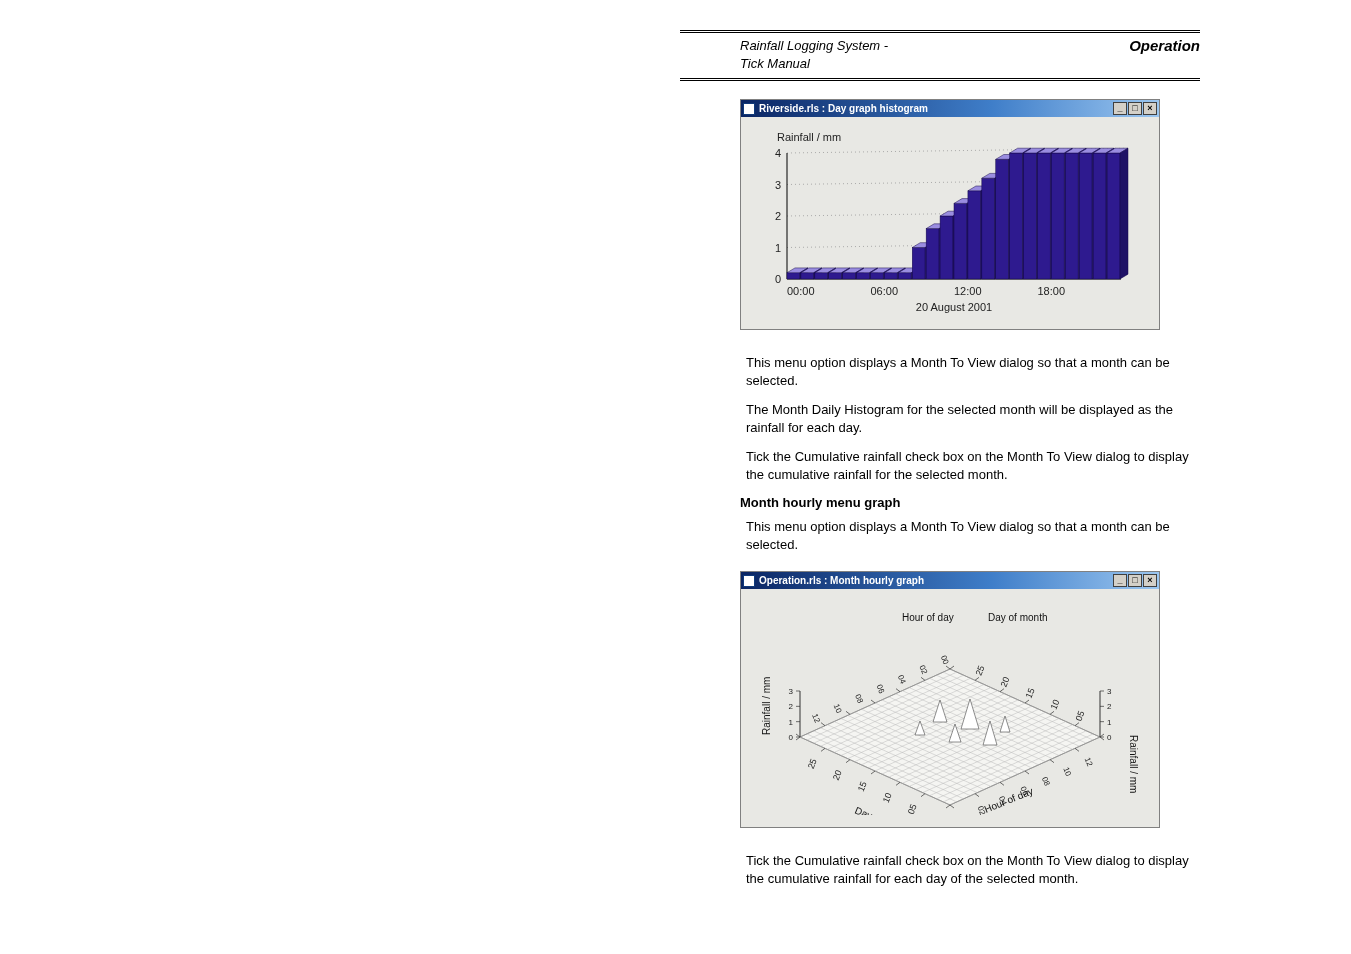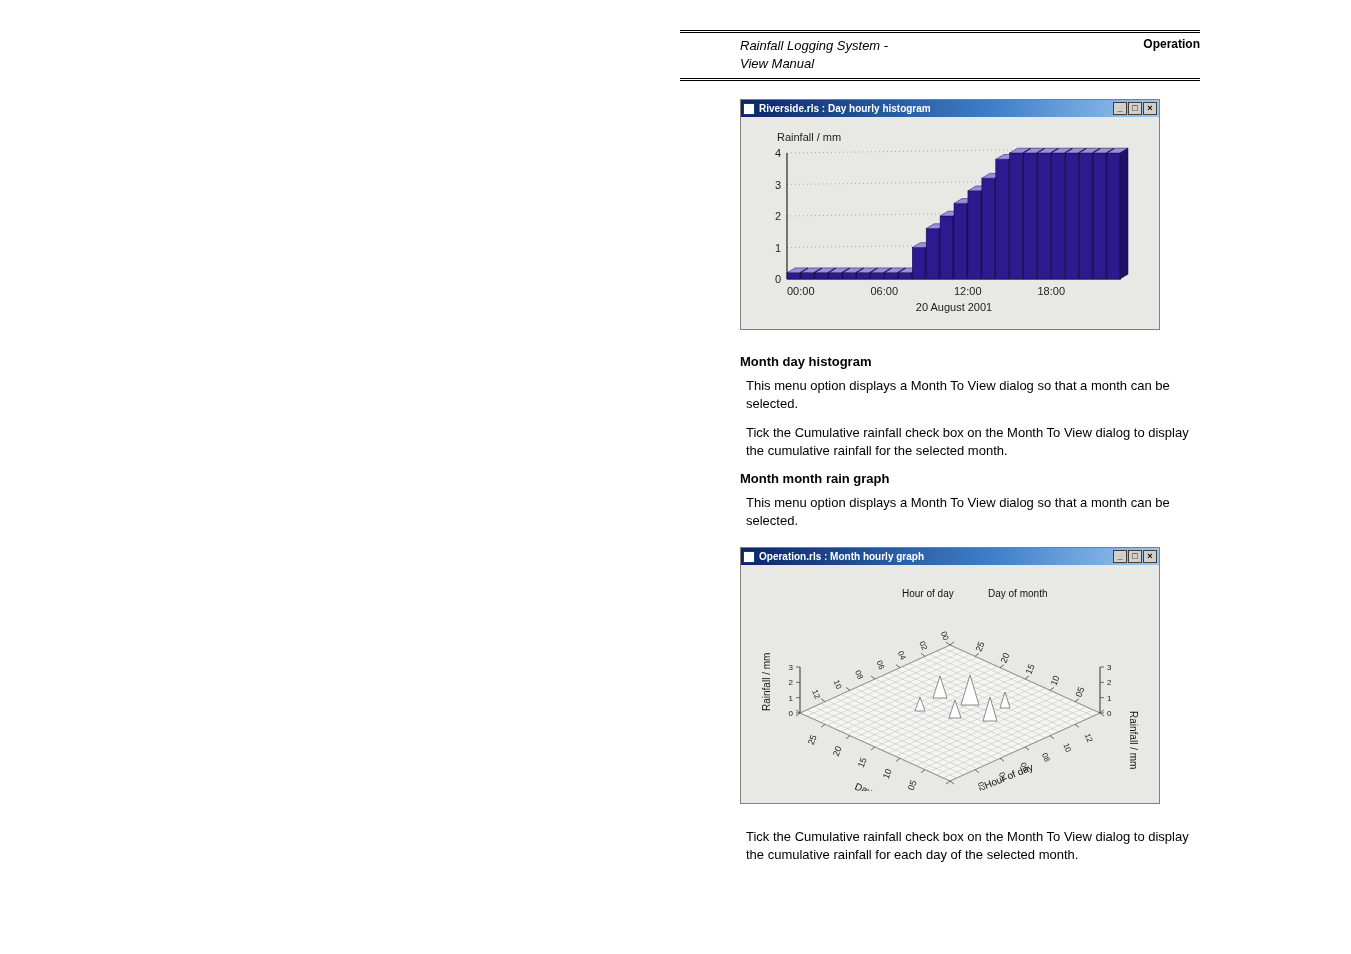--- a/index.html
+++ b/index.html
@@ -25,7 +25,7 @@
     padding: 4px 0 6px 60px;
   }
   .header-left { font-style: italic; font-size: 13px; line-height: 1.35; }
-  .header-right { font-weight: bold; font-size: 12px; }
+  .header-right { font-weight: bold; font-style: italic; font-size: 15px; }
   .content { padding-left: 60px; }
   .figure-frame {
     margin: 18px 0 24px 0;

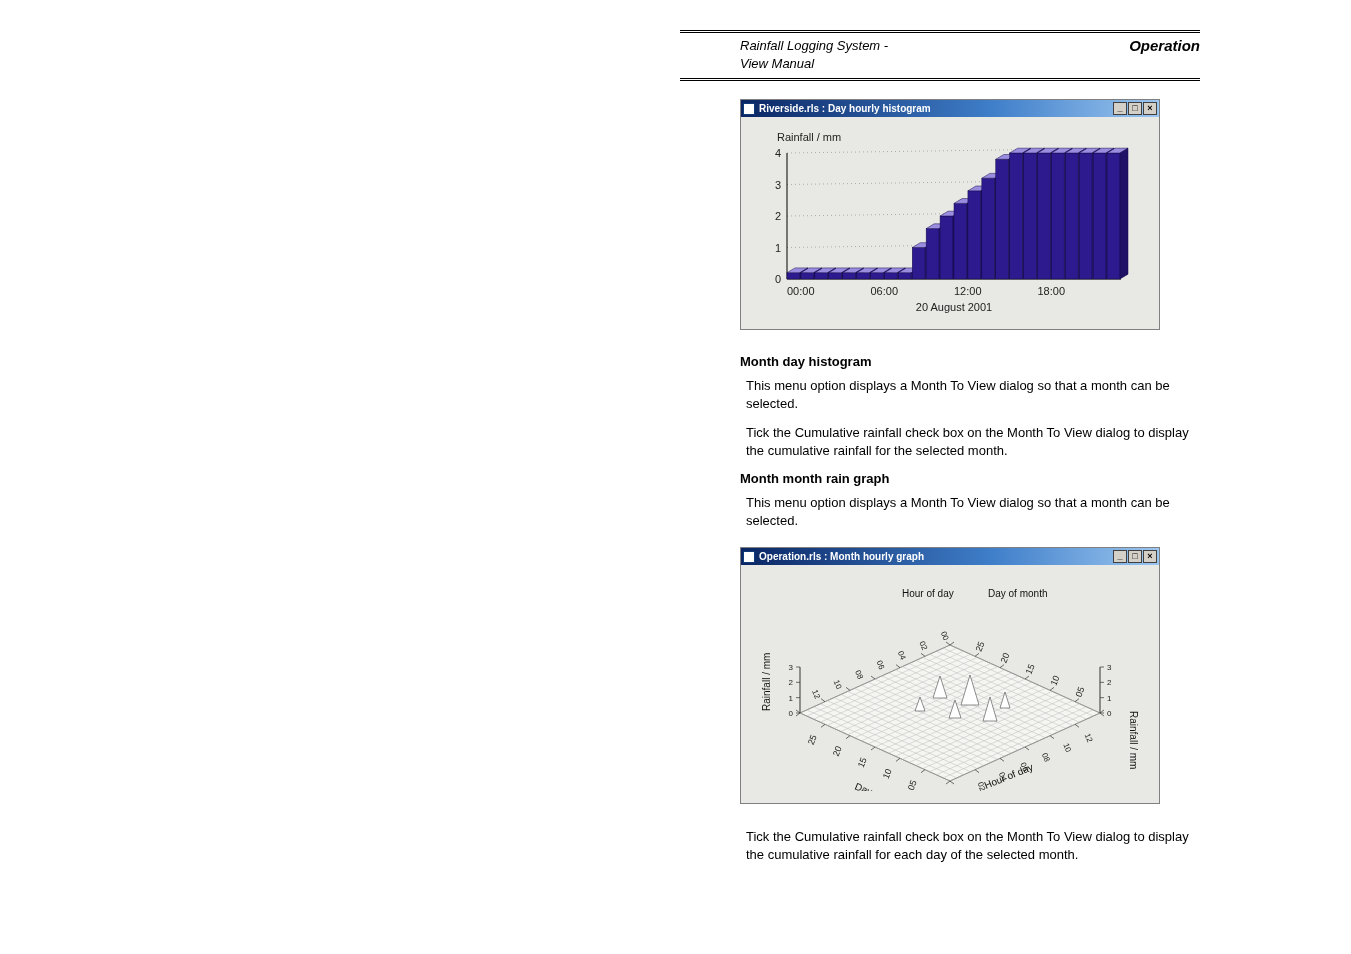--- a/index.html
+++ b/index.html
@@ -93,7 +93,7 @@
   <div class="header-row">
     <div class="header-left">
       <span>Rainfall Logging System -</span><br>
-      <span>View Manual</span>
+      <span>Tick Manual</span>
     </div>
     <div class="header-right">Operation</div>
   </div>

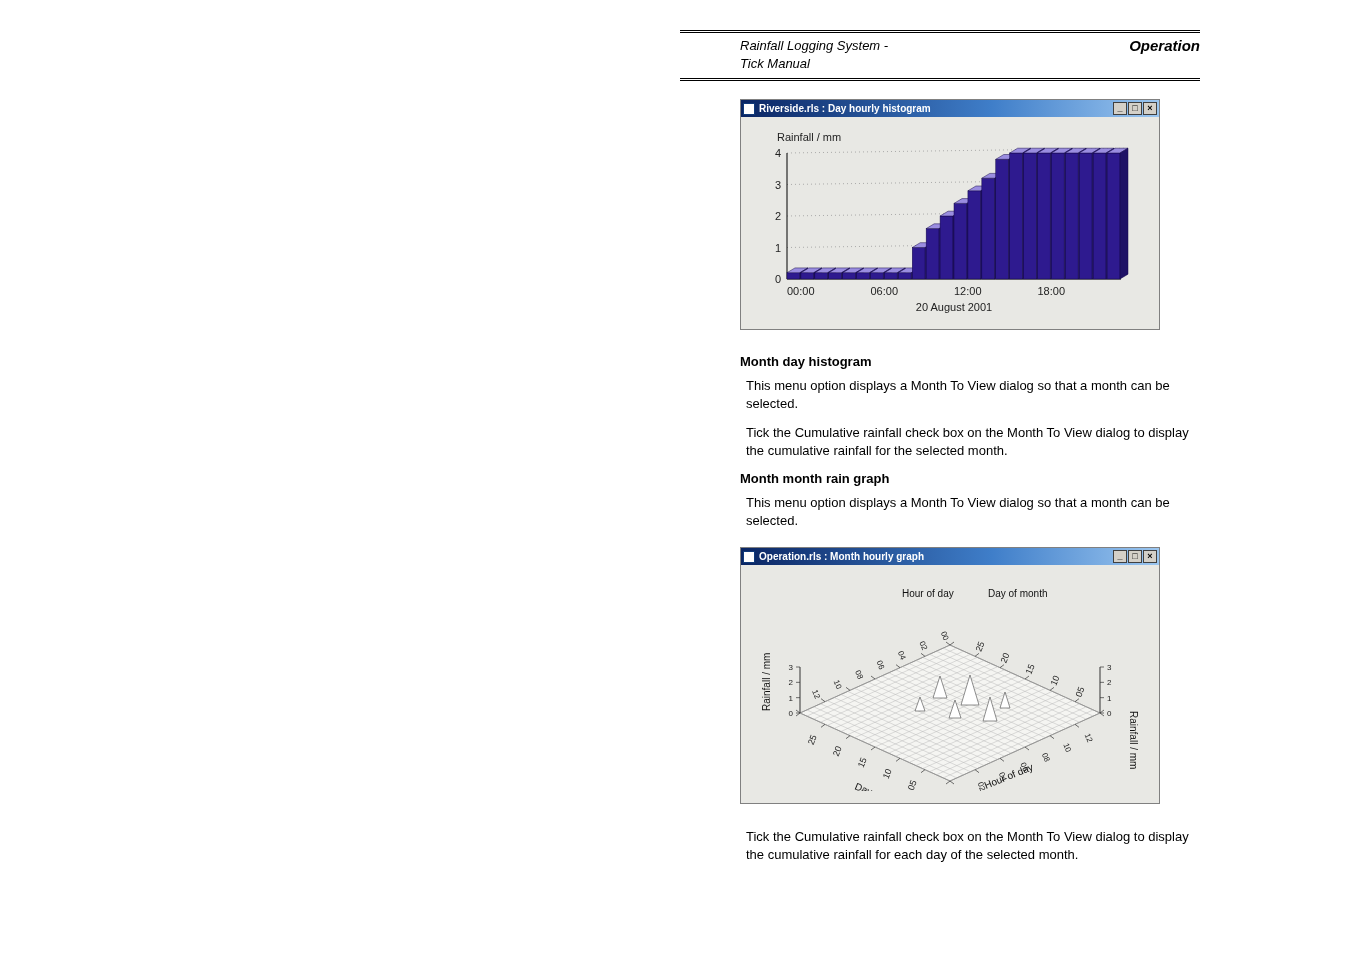--- a/index.html
+++ b/index.html
@@ -105,7 +105,7 @@
       <div class="win">
         <div class="titlebar">
           <span class="title-icon"></span>
-          <span>Riverside.rls : Day hourly histogram</span>
+          <span>Riverside.rls : Day graph histogram</span>
           <span class="tspacer"></span>
           <span class="winbtn">_</span>
           <span class="winbtn">□</span>

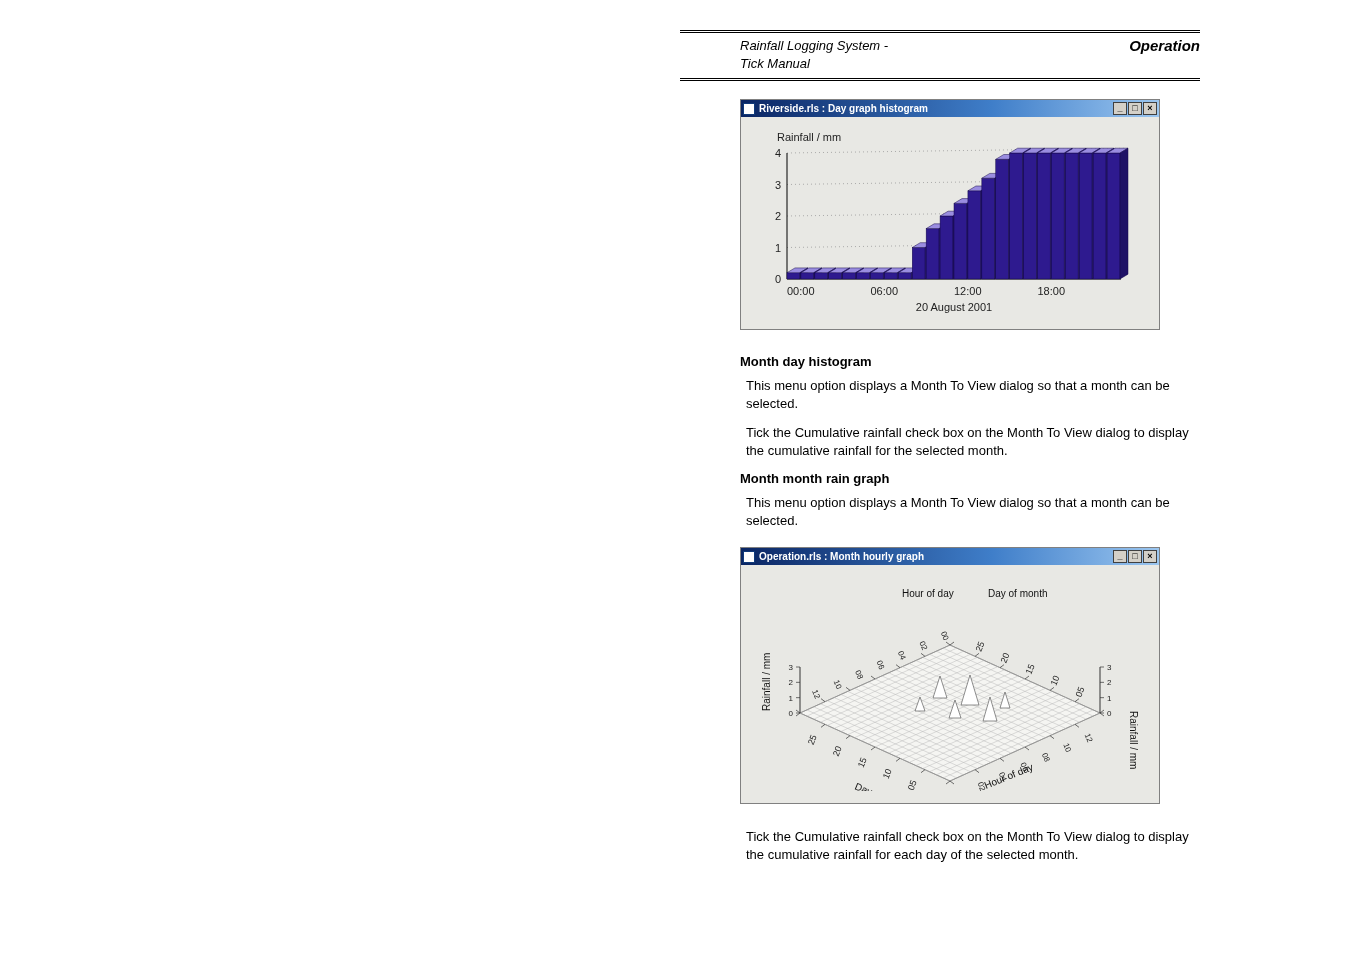--- a/index.html
+++ b/index.html
@@ -207,7 +207,6 @@
       </div>
     </div>
 
-    <h3 class="sect">Month day histogram</h3>
     <p class="body">This menu option displays a Month To View dialog so that a month can be selected.</p>
     <p class="body">Tick the Cumulative rainfall check box on the Month To View dialog to display the cumulative rainfall for the selected month.</p>
 

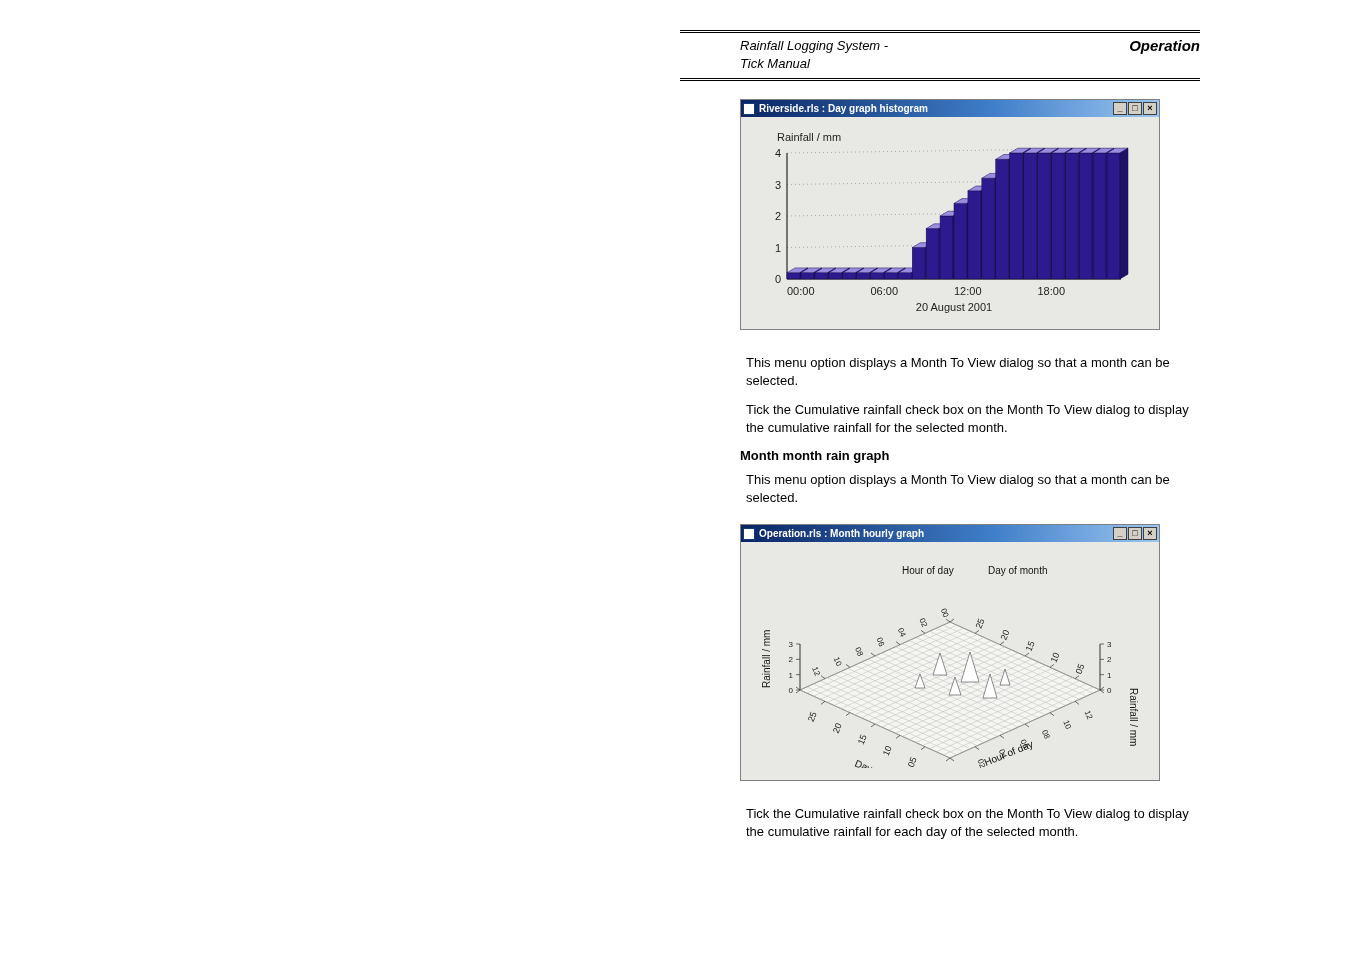--- a/index.html
+++ b/index.html
@@ -208,6 +208,7 @@
     </div>
 
     <p class="body">This menu option displays a Month To View dialog so that a month can be selected.</p>
+    <p class="body">The Month Daily Histogram for the selected month will be displayed as the rainfall for each day.</p>
     <p class="body">Tick the Cumulative rainfall check box on the Month To View dialog to display the cumulative rainfall for the selected month.</p>
 
     <h3 class="sect">Month month rain graph</h3>

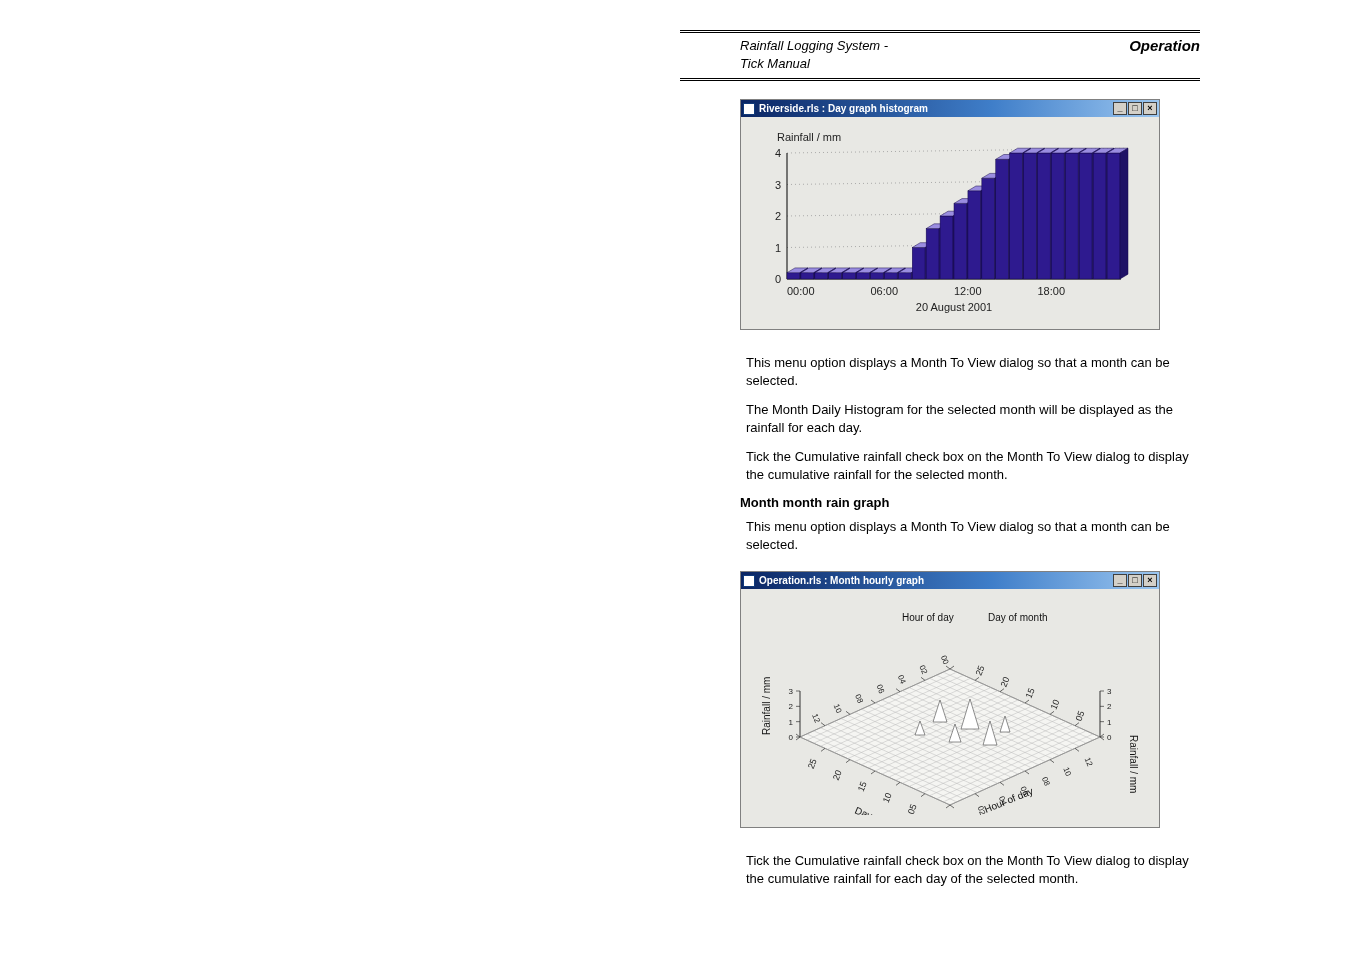--- a/index.html
+++ b/index.html
@@ -211,7 +211,7 @@
     <p class="body">The Month Daily Histogram for the selected month will be displayed as the rainfall for each day.</p>
     <p class="body">Tick the Cumulative rainfall check box on the Month To View dialog to display the cumulative rainfall for the selected month.</p>
 
-    <h3 class="sect">Month month rain graph</h3>
+    <h3 class="sect">Month hourly menu graph</h3>
     <p class="body">This menu option displays a Month To View dialog so that a month can be selected.</p>
 
     <div class="figure-frame">

